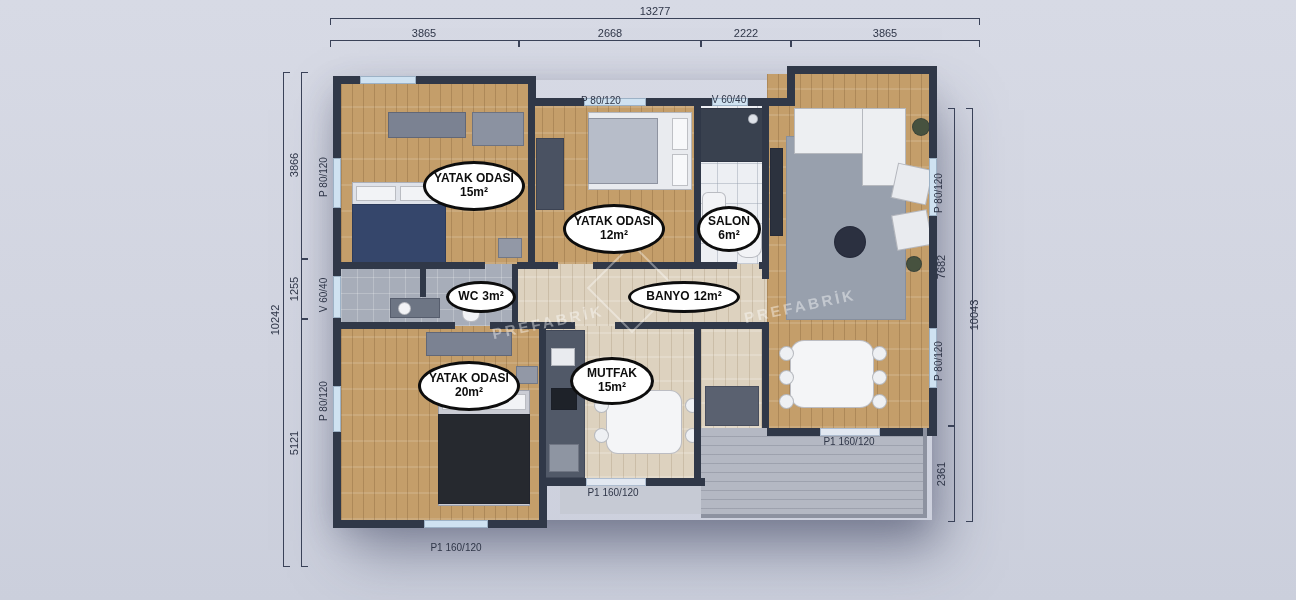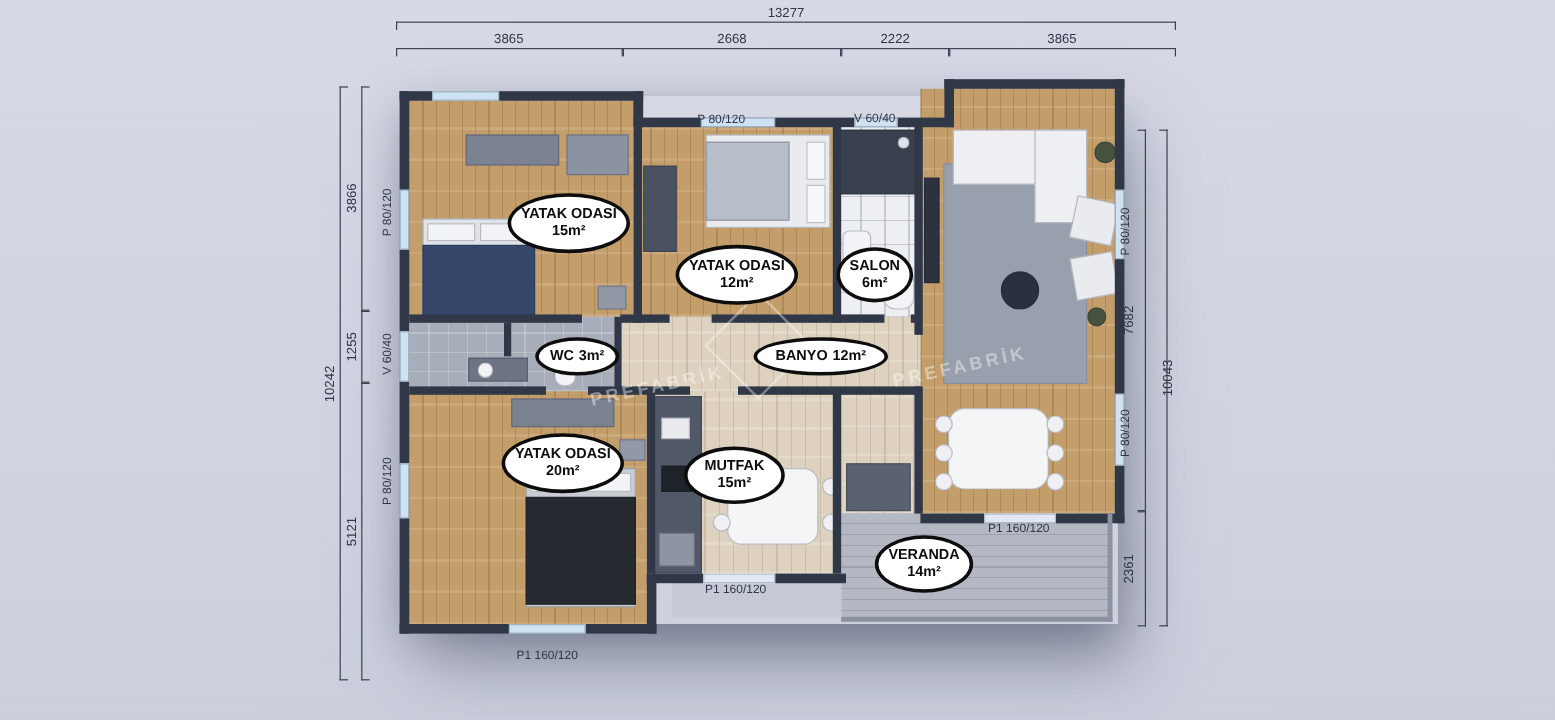--- a/index.html
+++ b/index.html
@@ -206,7 +206,7 @@
     <span>YATAK ODASI</span>
     <span>20m²</span>
   </div>
-  <div class="tag" style="left:612px;top:396px;width:84px;height:48px">
+  <div class="tag" style="left:612px;top:381px;width:84px;height:48px">
     <span>MUTFAK</span>
     <span>15m²</span>
   </div>

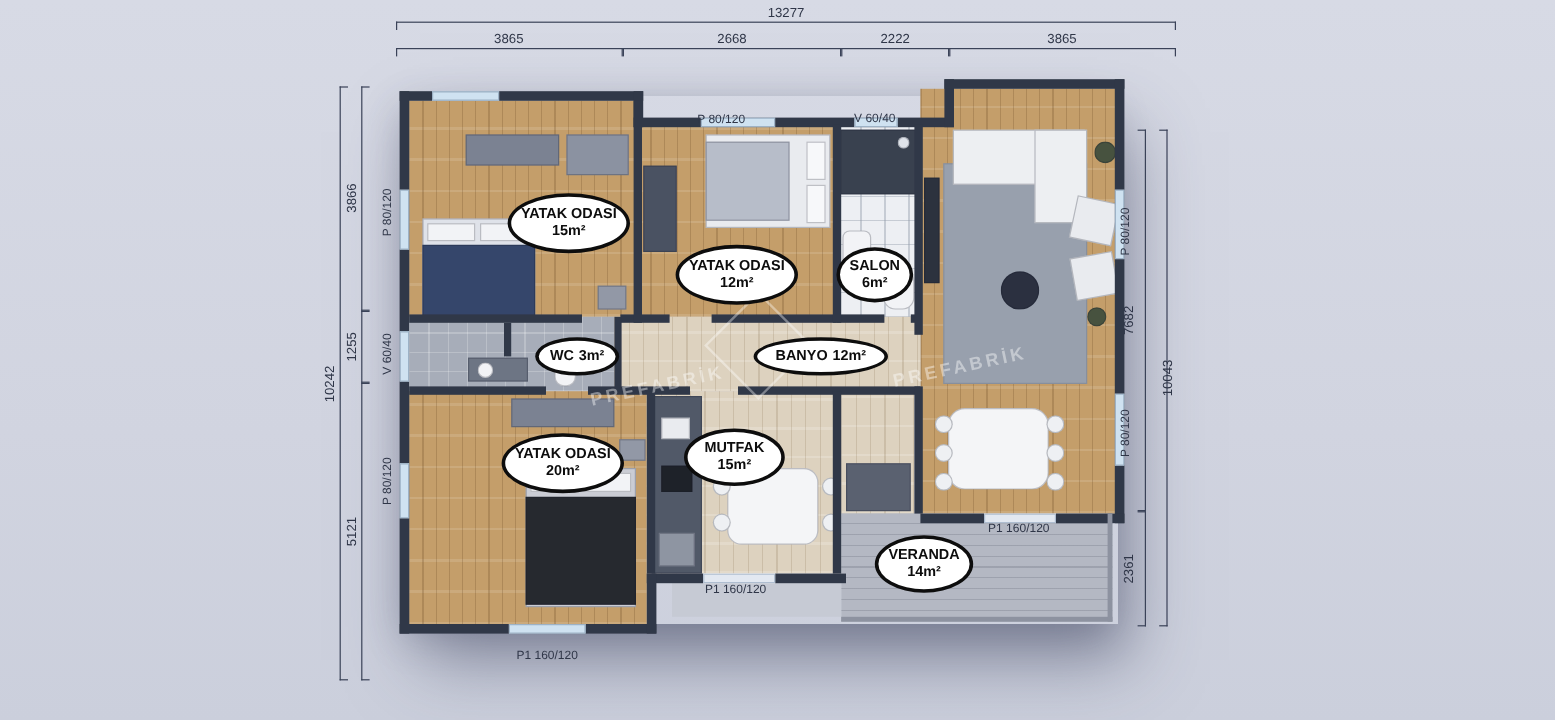--- a/index.html
+++ b/index.html
@@ -210,10 +210,6 @@
     <span>MUTFAK</span>
     <span>15m²</span>
   </div>
-  <div class="tag" style="left:770px;top:470px;width:82px;height:48px">
-    <span>VERANDA</span>
-    <span>14m²</span>
-  </div>
 
   <div class="dimlbl" style="left:655px;top:11px">13277</div>
   <div class="dim-h" style="left:330px;top:18px;width:650px"></div>

